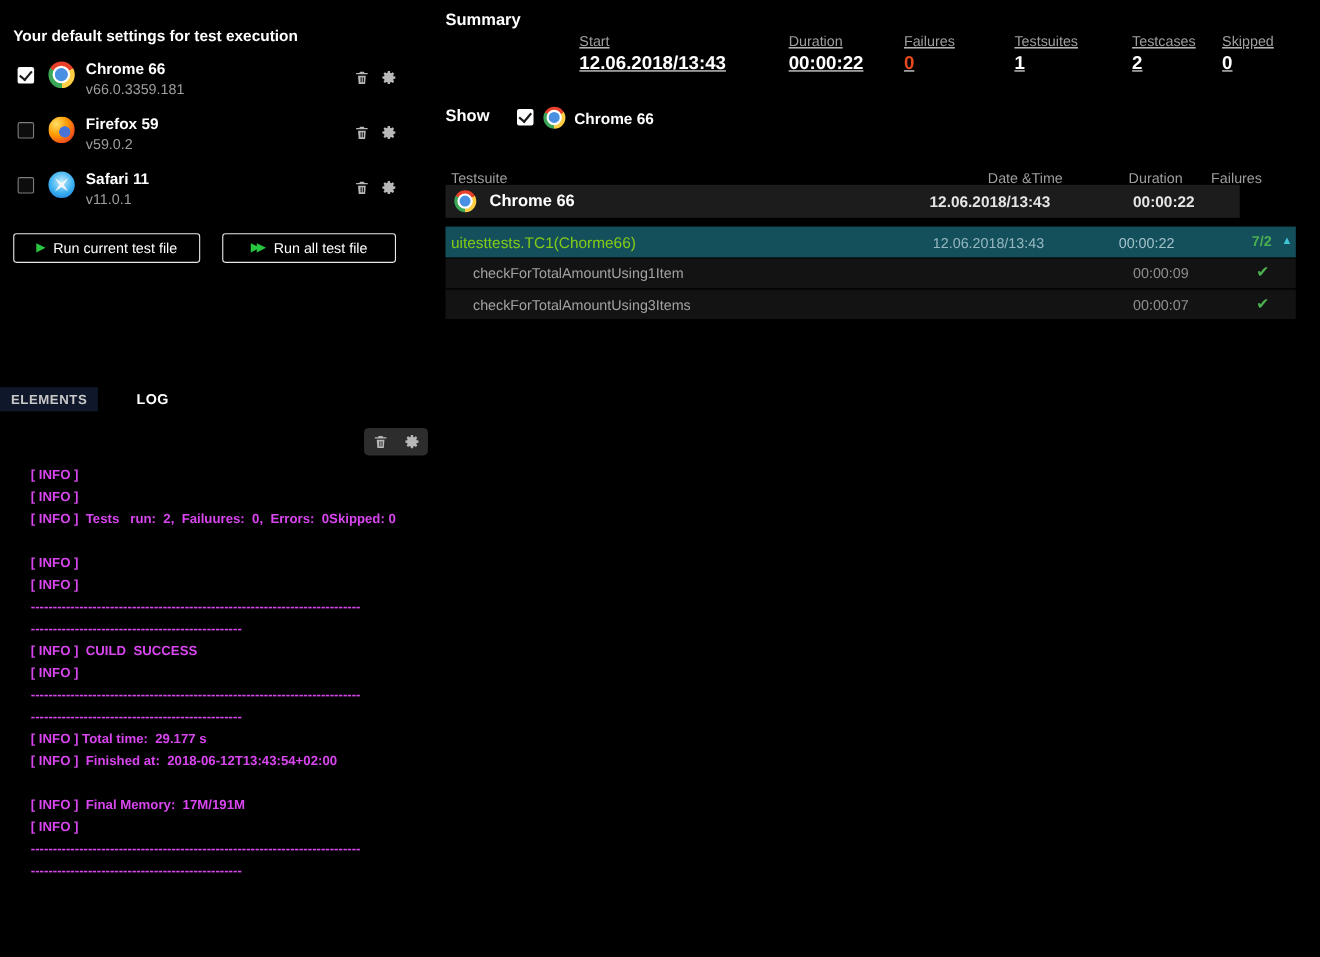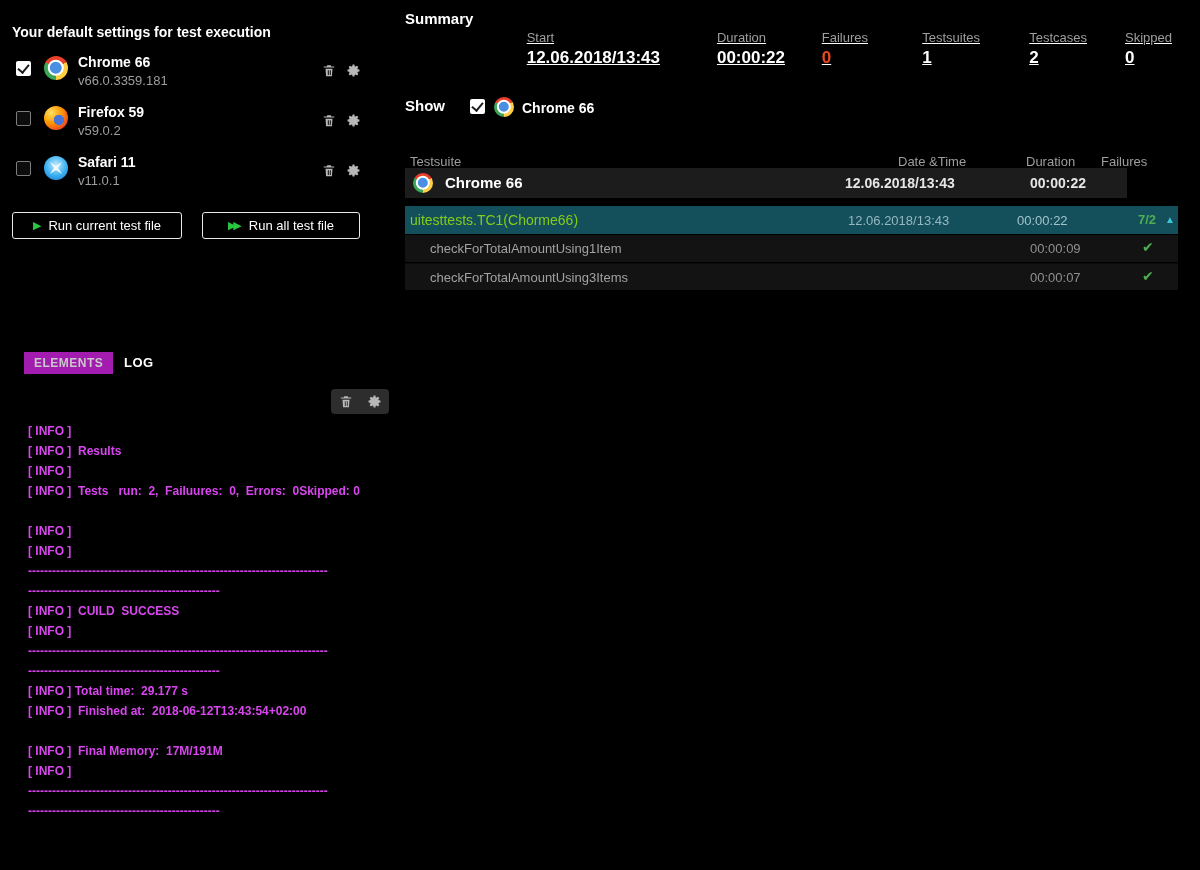--- a/index.html
+++ b/index.html
@@ -172,7 +172,7 @@
     <div class="slabel">Testcases</div>
     <div class="svalue">2</div>
   </div>
-  <div class="abs stat" style="right:28px;">
+  <div class="abs stat" style="right:42px;">
     <div class="slabel">Skipped</div>
     <div class="svalue">0</div>
   </div>

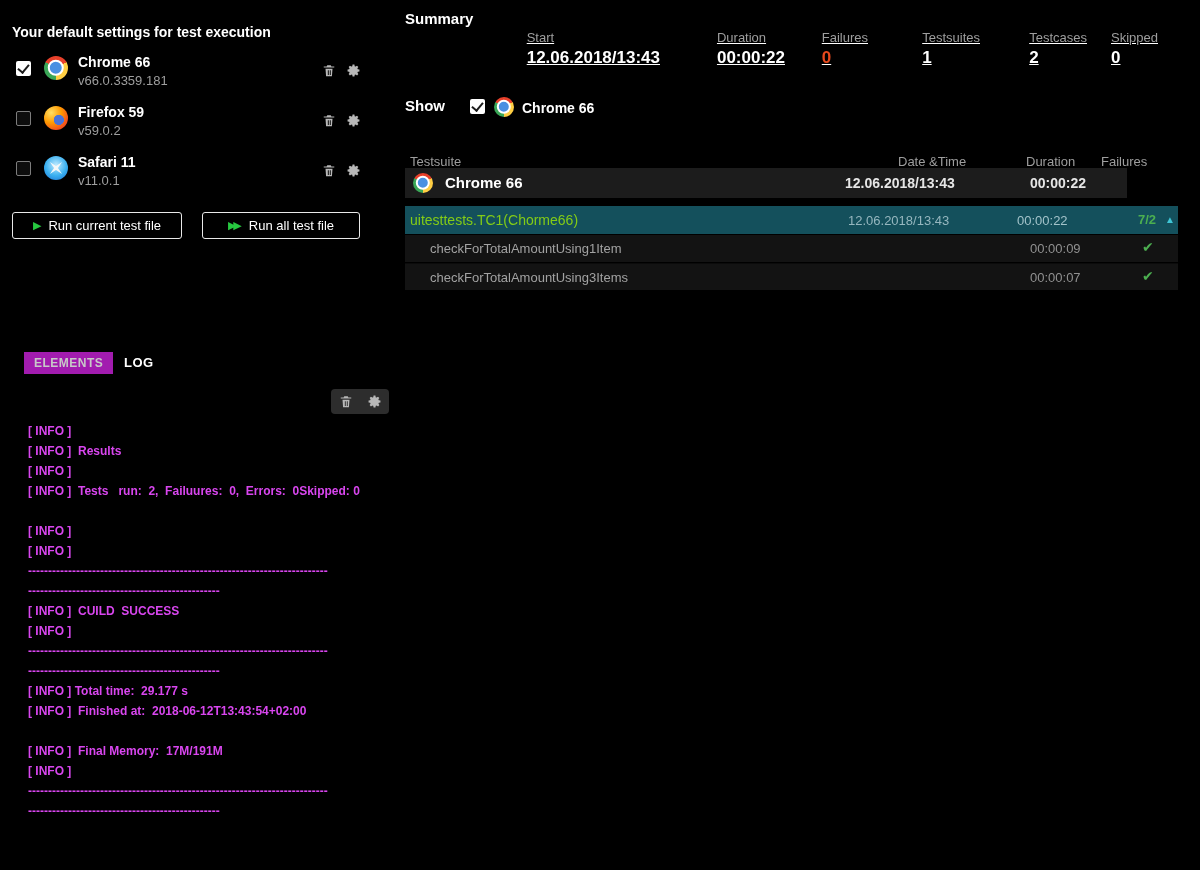--- a/index.html
+++ b/index.html
@@ -74,7 +74,7 @@
   .row-case .ccheck{ position:absolute; left:737px; top:4px; font-size:14px; color:#4caf50; }
 
   
-  .tab-elements { left:24px; top:352px; background:#a21caf; color:#c8c8c8; font-size:12px; font-weight:bold;
+  .tab-elements { left:0; top:352px; background:#0f172a; color:#c8c8c8; font-size:12px; font-weight:bold;
       letter-spacing:0.5px; padding:4px 10px; cursor:pointer; }
   .tab-log { left:124px; top:355px; color:#fff; font-size:13px; font-weight:bold; letter-spacing:0.5px; cursor:pointer; }
   .log-iconbar { left:331px; top:389px; width:58px; height:25px; background:#2d2d2d; border-radius:4px;

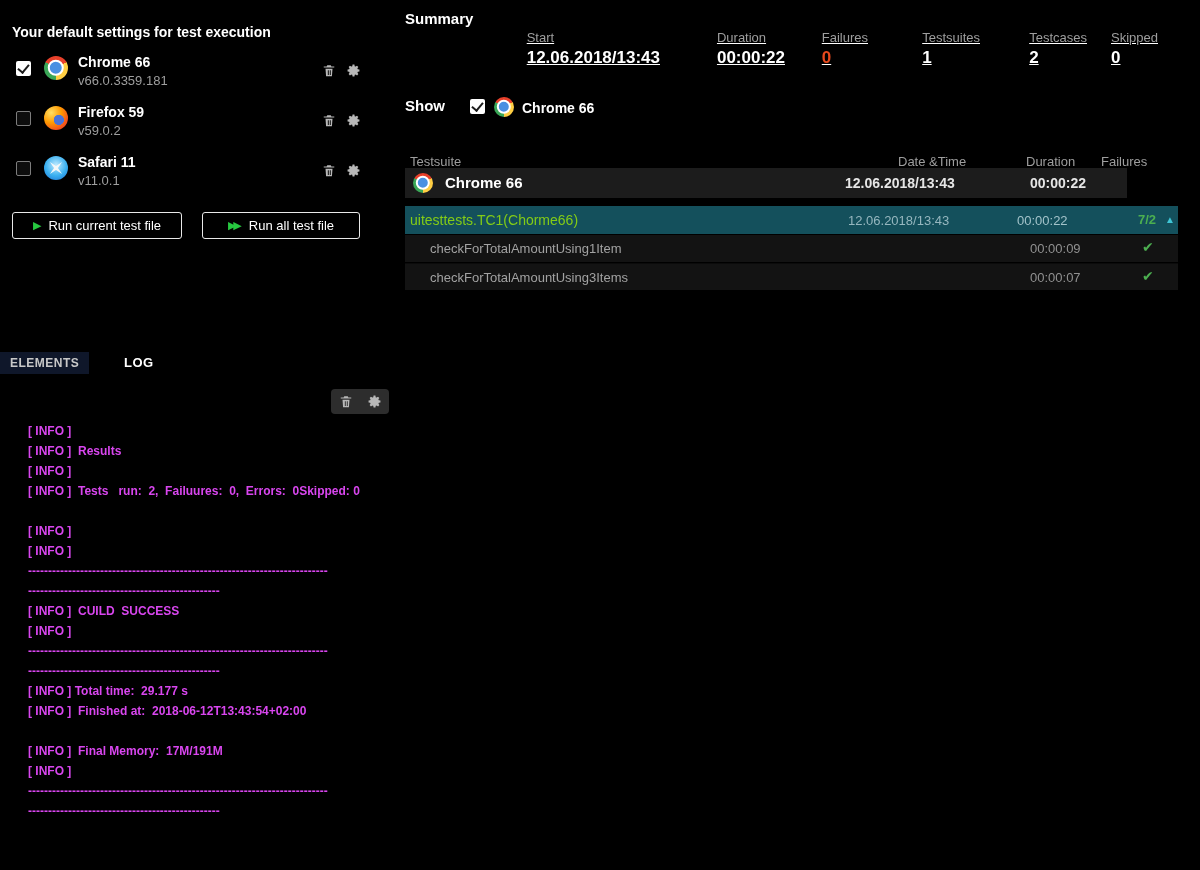--- a/index.html
+++ b/index.html
@@ -231,7 +231,6 @@
 
   <div class="abs log">
     <div class="log-line">[ INFO ]</div>
-    <div class="log-line">[ INFO ]  Results</div>
     <div class="log-line">[ INFO ]</div>
     <div class="log-line">[ INFO ]  Tests   run:  2,  Failuures:  0,  Errors:  0Skipped: 0</div>
     <div class="log-line"></div>

